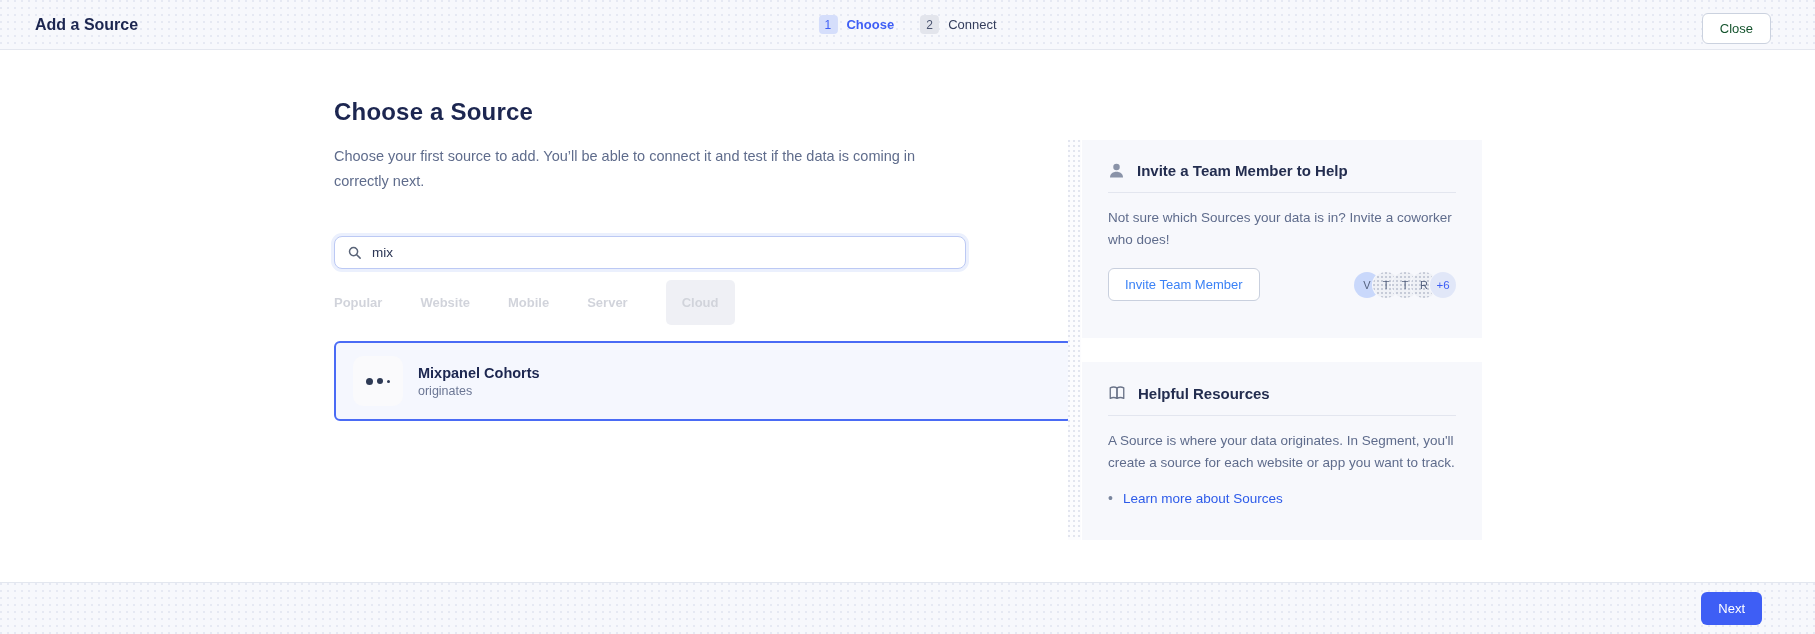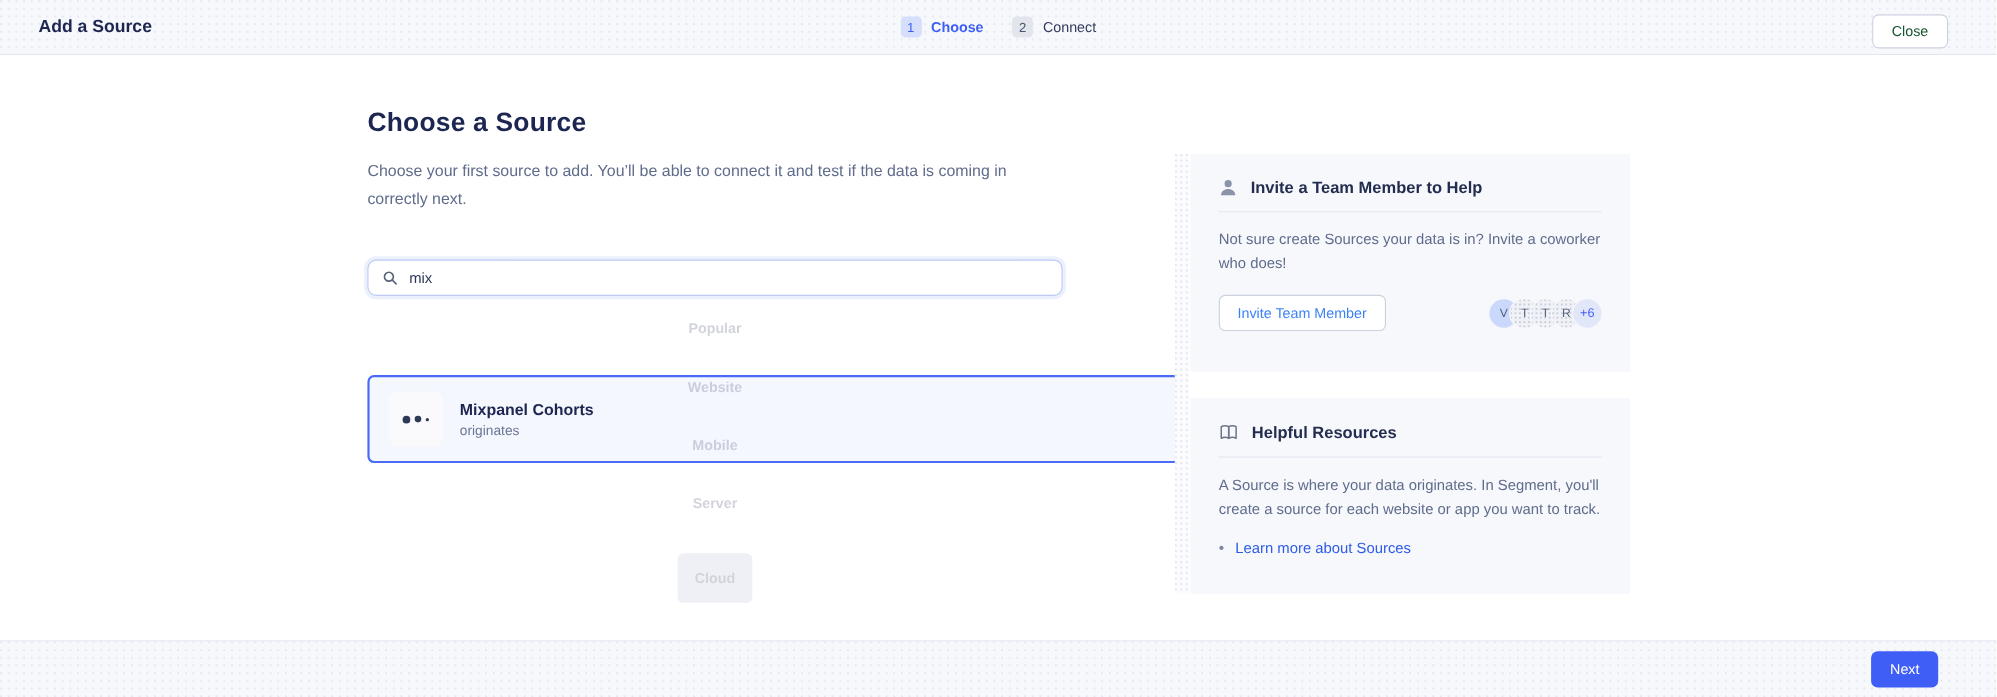--- a/index.html
+++ b/index.html
@@ -227,7 +227,7 @@
           </svg>
           <span class="side-card-title">Invite a Team Member to Help</span>
         </div>
-        <p class="side-card-body">Not sure create Sources your data is in? Invite a coworker who does!</p>
+        <p class="side-card-body">Not sure which Sources your data is in? Invite a coworker who does!</p>
         <div class="invite-row">
           <button class="invite-btn">Invite Team Member</button>
           <span class="avatar-stack">

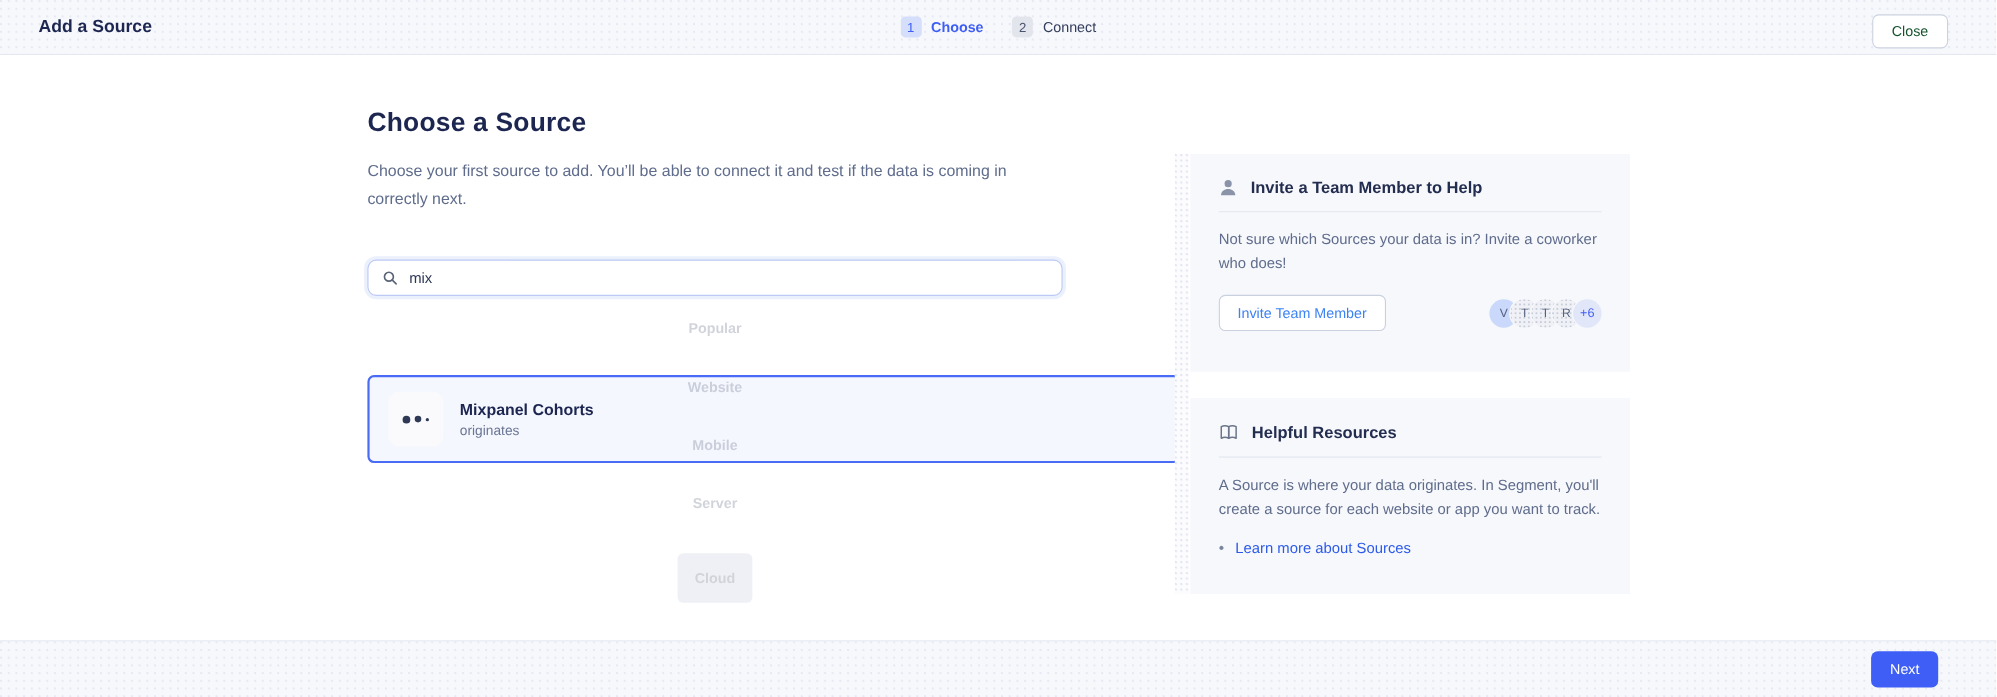--- a/index.html
+++ b/index.html
@@ -74,7 +74,6 @@
     margin-top:22px; height:22px;
     display:flex; align-items:center; gap:38px;
     opacity:0.28;
-    flex-direction:column;
   }
   .filter-tab { font-size:13px; font-weight:bold; color:#5C667F; cursor:pointer; }
   .filter-tab.pill {

